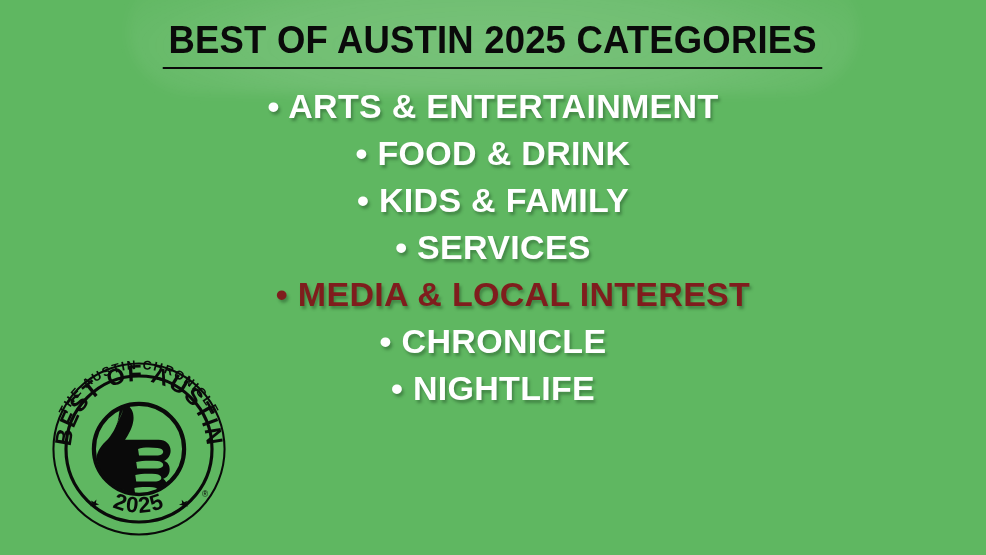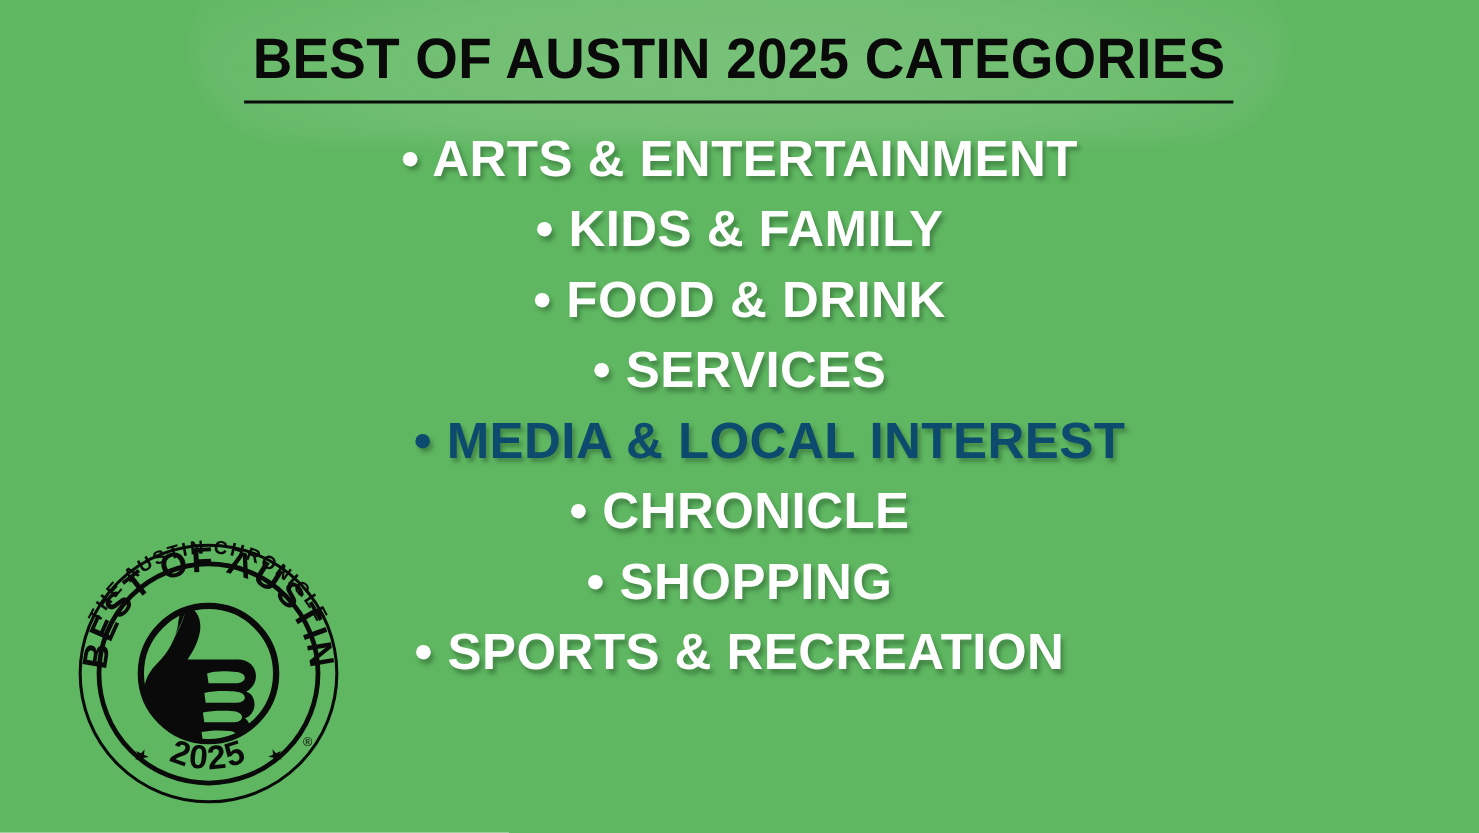--- a/index.html
+++ b/index.html
@@ -117,11 +117,11 @@
     </li>
     <li style="color: rgb(255, 255, 255);">
       <span class="bullet">•</span>
+      <span class="cat-label">FOOD &amp; DRINK</span>
+    </li>
+    <li style="color: rgb(255, 255, 255);">
+      <span class="bullet">•</span>
       <span class="cat-label">KIDS &amp; FAMILY</span>
-    </li>
-    <li style="color: rgb(255, 255, 255);">
-      <span class="bullet">•</span>
-      <span class="cat-label">FOOD &amp; DRINK</span>
     </li>
     <li style="color: rgb(255, 255, 255);">
       <span class="bullet">•</span>

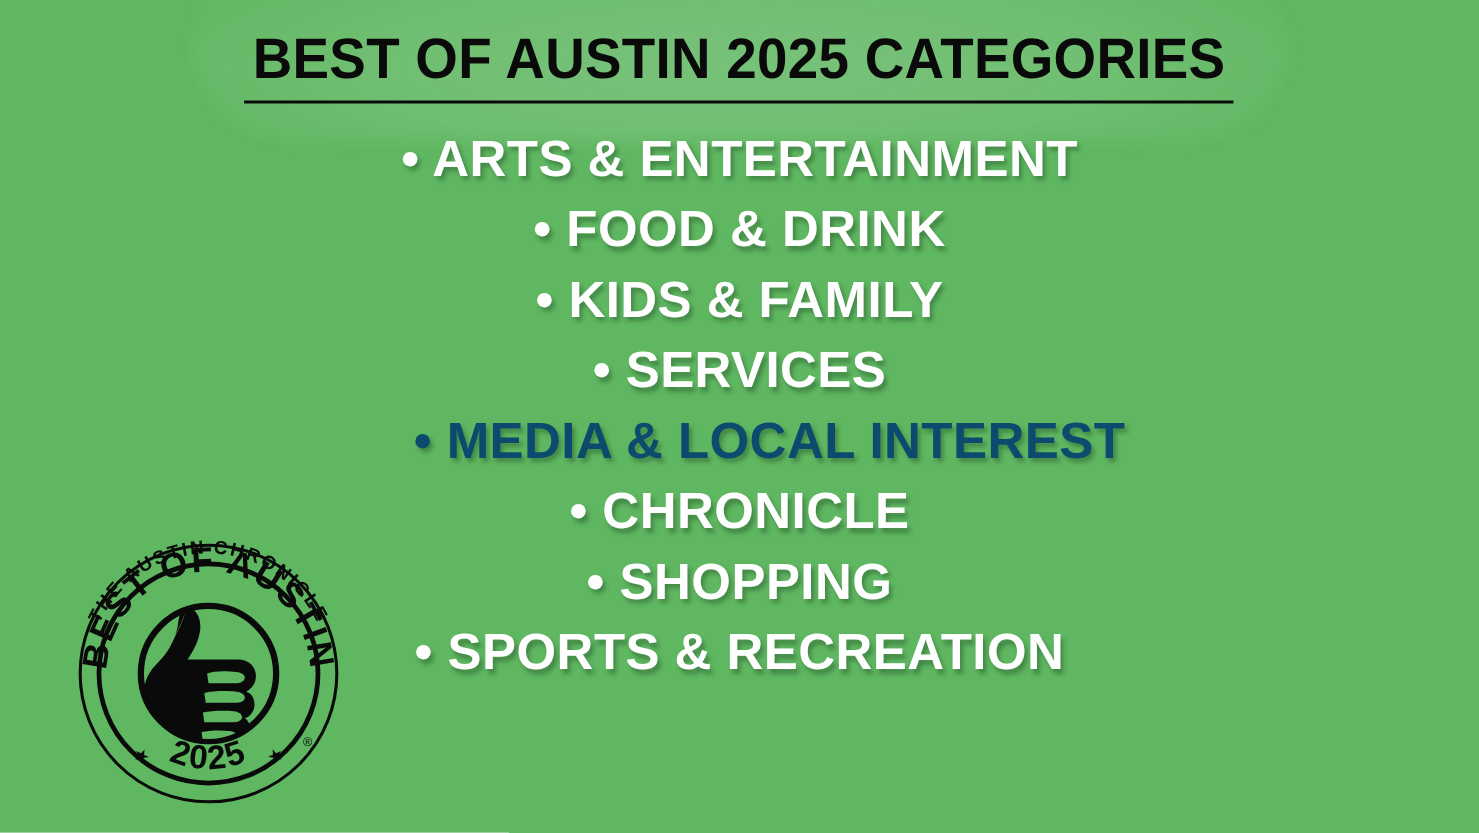--- a/index.html
+++ b/index.html
@@ -127,7 +127,7 @@
       <span class="bullet">•</span>
       <span class="cat-label">SERVICES</span>
     </li>
-    <li style="color: #0c4a6e; padding-left: 40px;">
+    <li style="color: #7f1d1d; padding-left: 40px;">
       <span class="bullet">•</span>
       <span class="cat-label">MEDIA &amp; LOCAL INTEREST</span>
     </li>

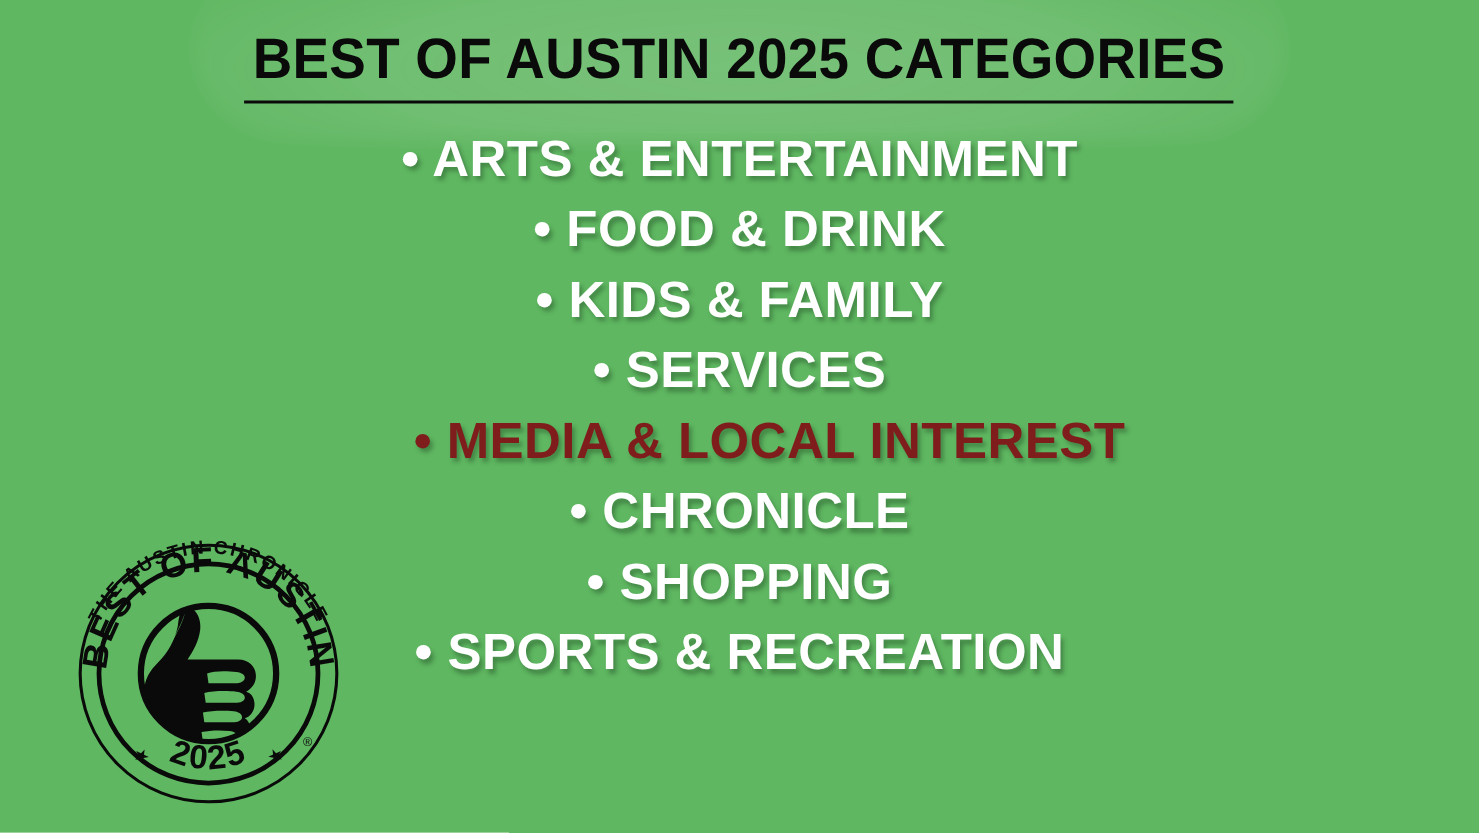--- a/index.html
+++ b/index.html
@@ -137,7 +137,7 @@
     </li>
     <li style="color: rgb(255, 255, 255);">
       <span class="bullet">•</span>
-      <span class="cat-label">SHOPPING</span>
+      <span class="cat-label">NIGHTLIFE</span>
     </li>
     <li style="color: rgb(255, 255, 255);">
       <span class="bullet">•</span>

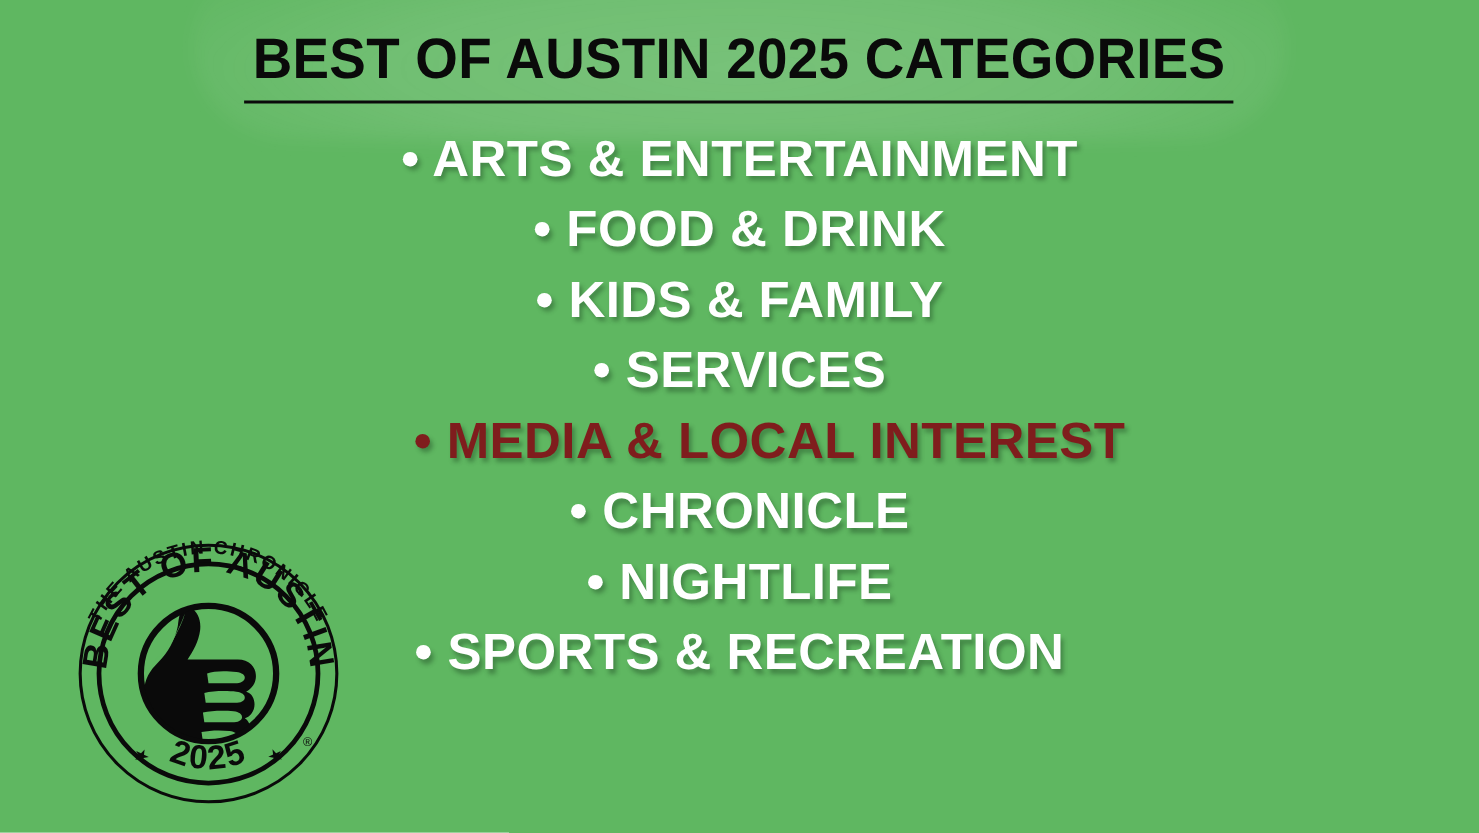--- a/index.html
+++ b/index.html
@@ -138,10 +138,6 @@
     <li style="color: rgb(255, 255, 255);">
       <span class="bullet">•</span>
       <span class="cat-label">NIGHTLIFE</span>
-    </li>
-    <li style="color: rgb(255, 255, 255);">
-      <span class="bullet">•</span>
-      <span class="cat-label">SPORTS &amp; RECREATION</span>
     </li>
   </ul>
 

